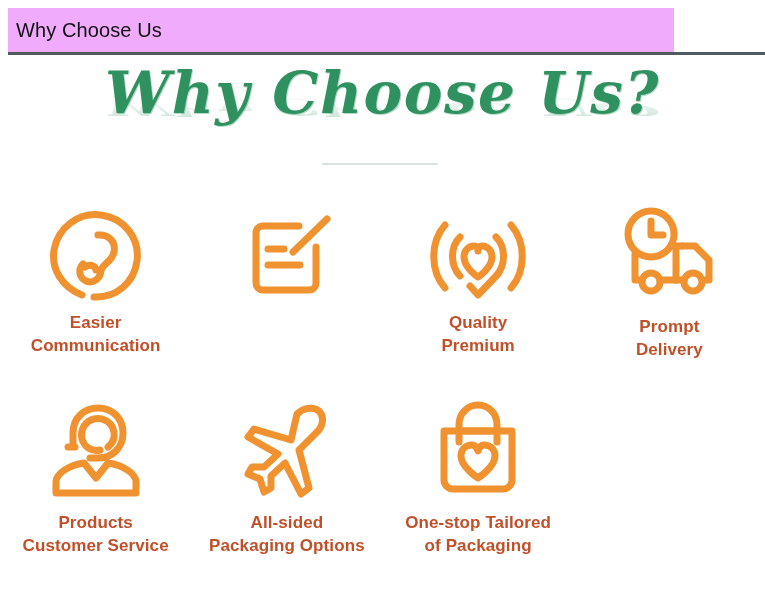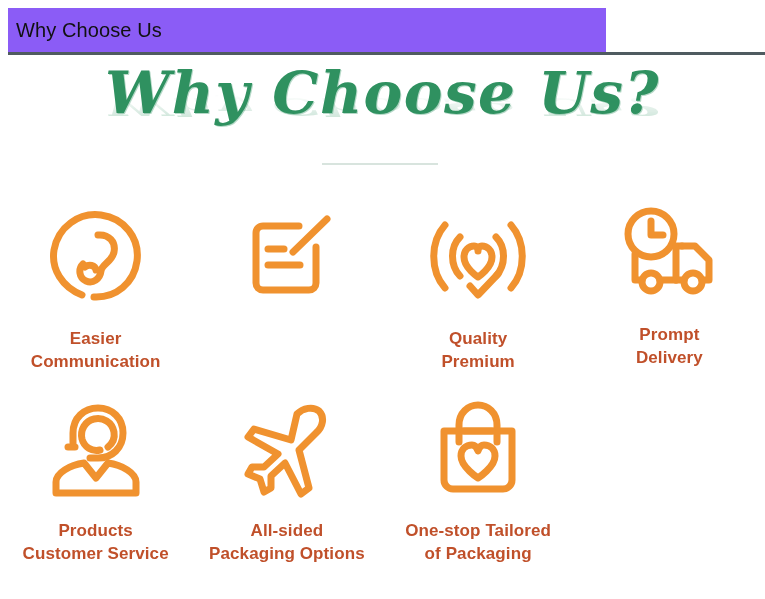--- a/index.html
+++ b/index.html
@@ -20,9 +20,9 @@
     position: absolute;
     left: 8px;
     top: 8px;
-    width: 598px;
+    width: 666px;
     height: 44px;
-    background: #8b5cf6;
+    background: #f0abfc;
     display: flex;
     align-items: center;
     box-sizing: border-box;

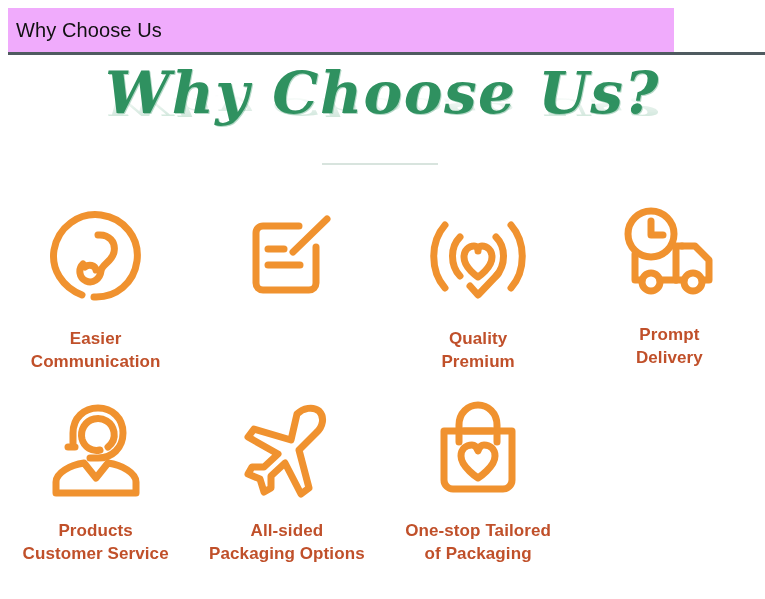--- a/index.html
+++ b/index.html
@@ -126,7 +126,6 @@
     display: block;
   }
   .feature-label {
-    margin-top: 16px;
     text-align: center;
     font-size: 17px;
     font-weight: bold;

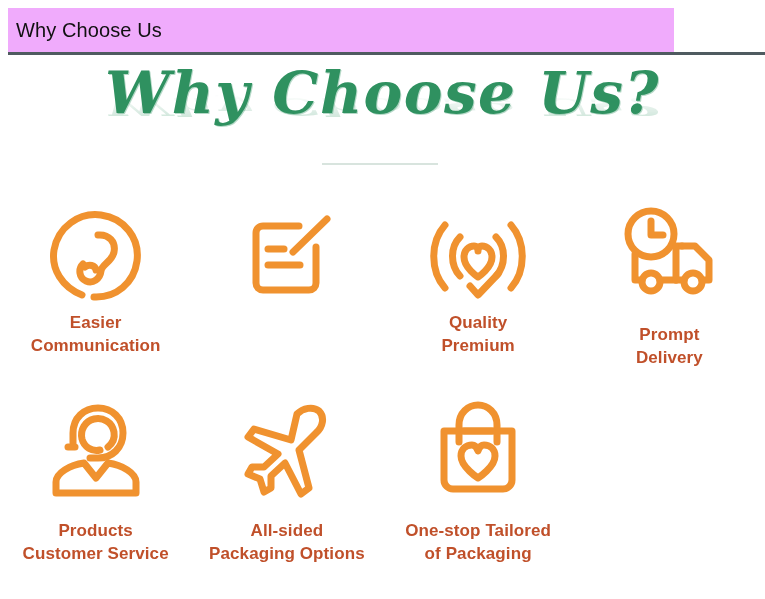--- a/index.html
+++ b/index.html
@@ -136,7 +136,7 @@
   }
   
   .row2 .feature-icon { height: 104px; }
-  .row2 .feature-label { margin-top: 18px; }
+  .row2 .feature-label { margin-top: 10px; }
 </style>
 </head>
 <body>

